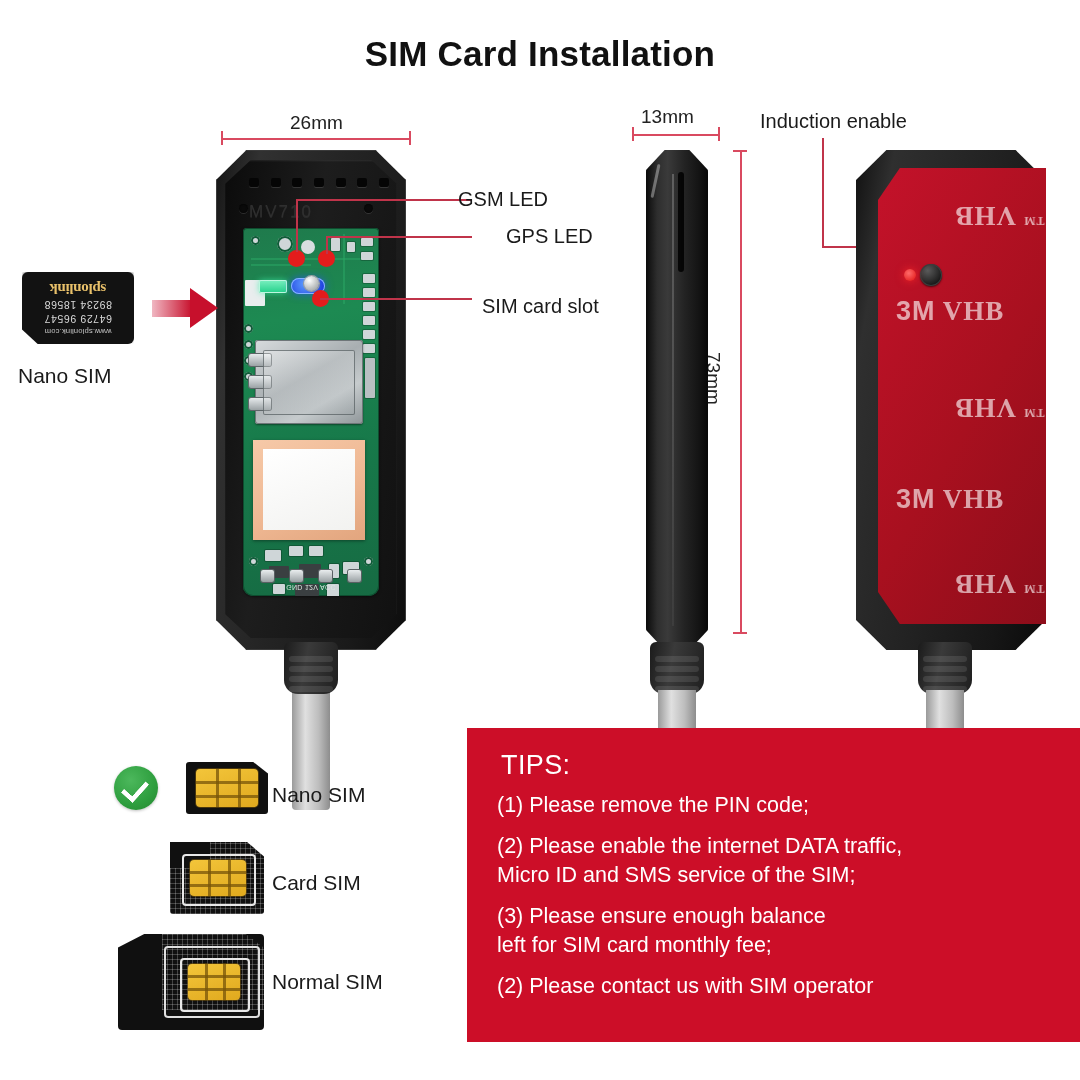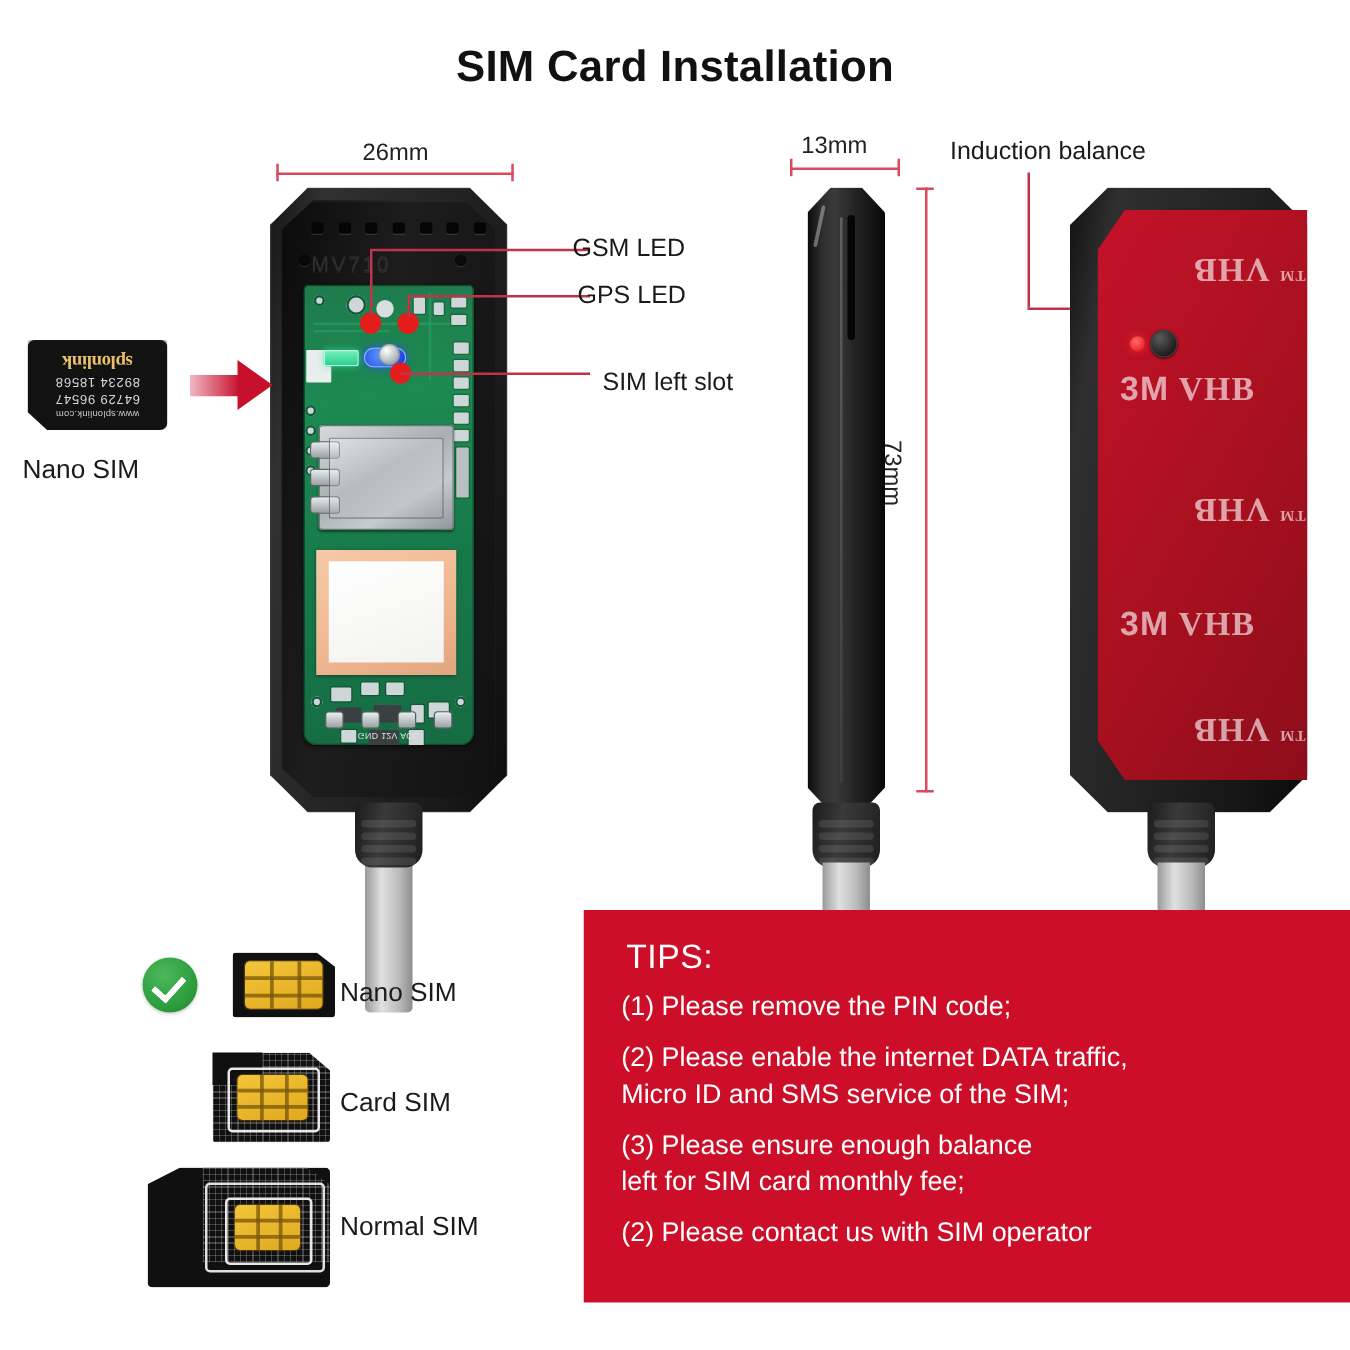--- a/index.html
+++ b/index.html
@@ -390,7 +390,7 @@
   </div>
   <div class="abs cable" style="left:658px;top:690px;margin-left:0;width:38px;height:60px;"></div>
 
-  <div class="abs label" style="left:760px;top:110px;">Induction balance</div>
+  <div class="abs label" style="left:760px;top:110px;">Induction enable</div>
   <div class="abs leader-v" style="left:822px;top:138px;height:108px;"></div>
   <div class="abs leader" style="left:822px;top:246px;width:98px;"></div>
 

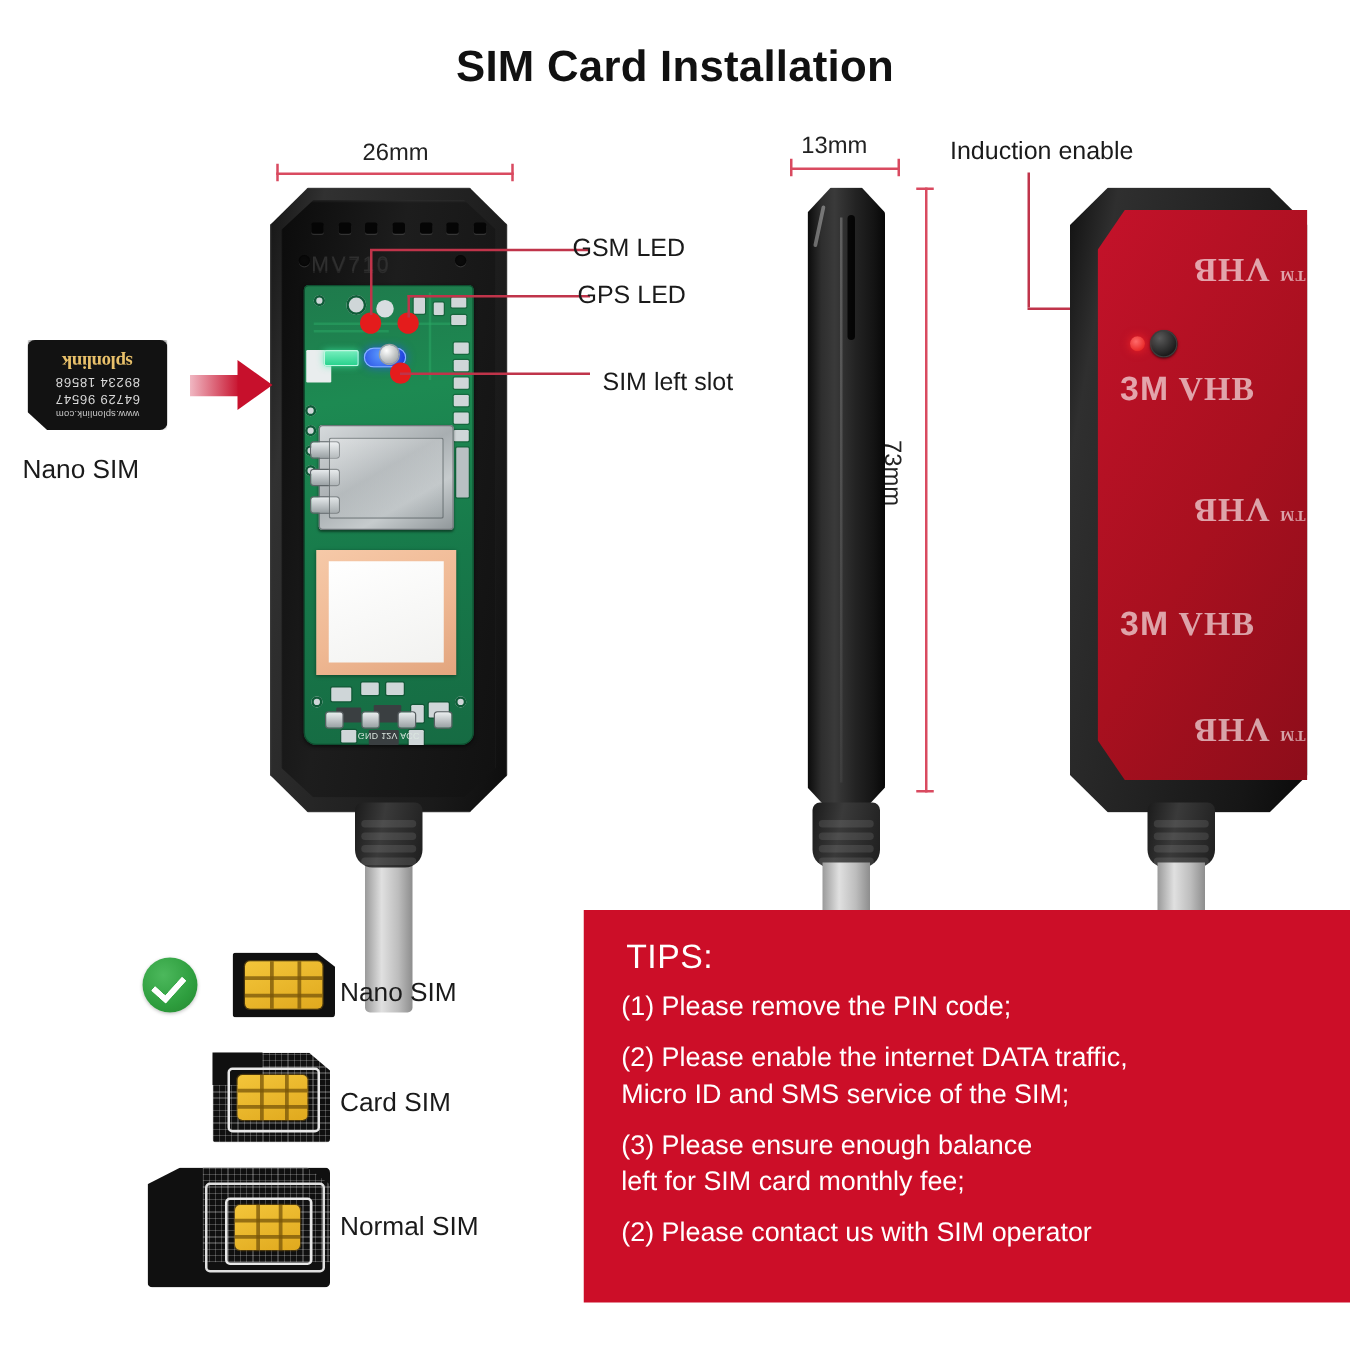--- a/index.html
+++ b/index.html
@@ -371,7 +371,7 @@
 
   <div class="abs leader-v" style="left:326px;top:236px;height:18px;"></div>
   <div class="abs leader" style="left:326px;top:236px;width:146px;"></div>
-  <div class="abs label" style="left:462px;top:225px;">GPS LED</div>
+  <div class="abs label" style="left:506px;top:225px;">GPS LED</div>
 
   <div class="abs leader" style="left:320px;top:298px;width:152px;"></div>
   <div class="abs label" style="left:482px;top:295px;">SIM left slot</div>

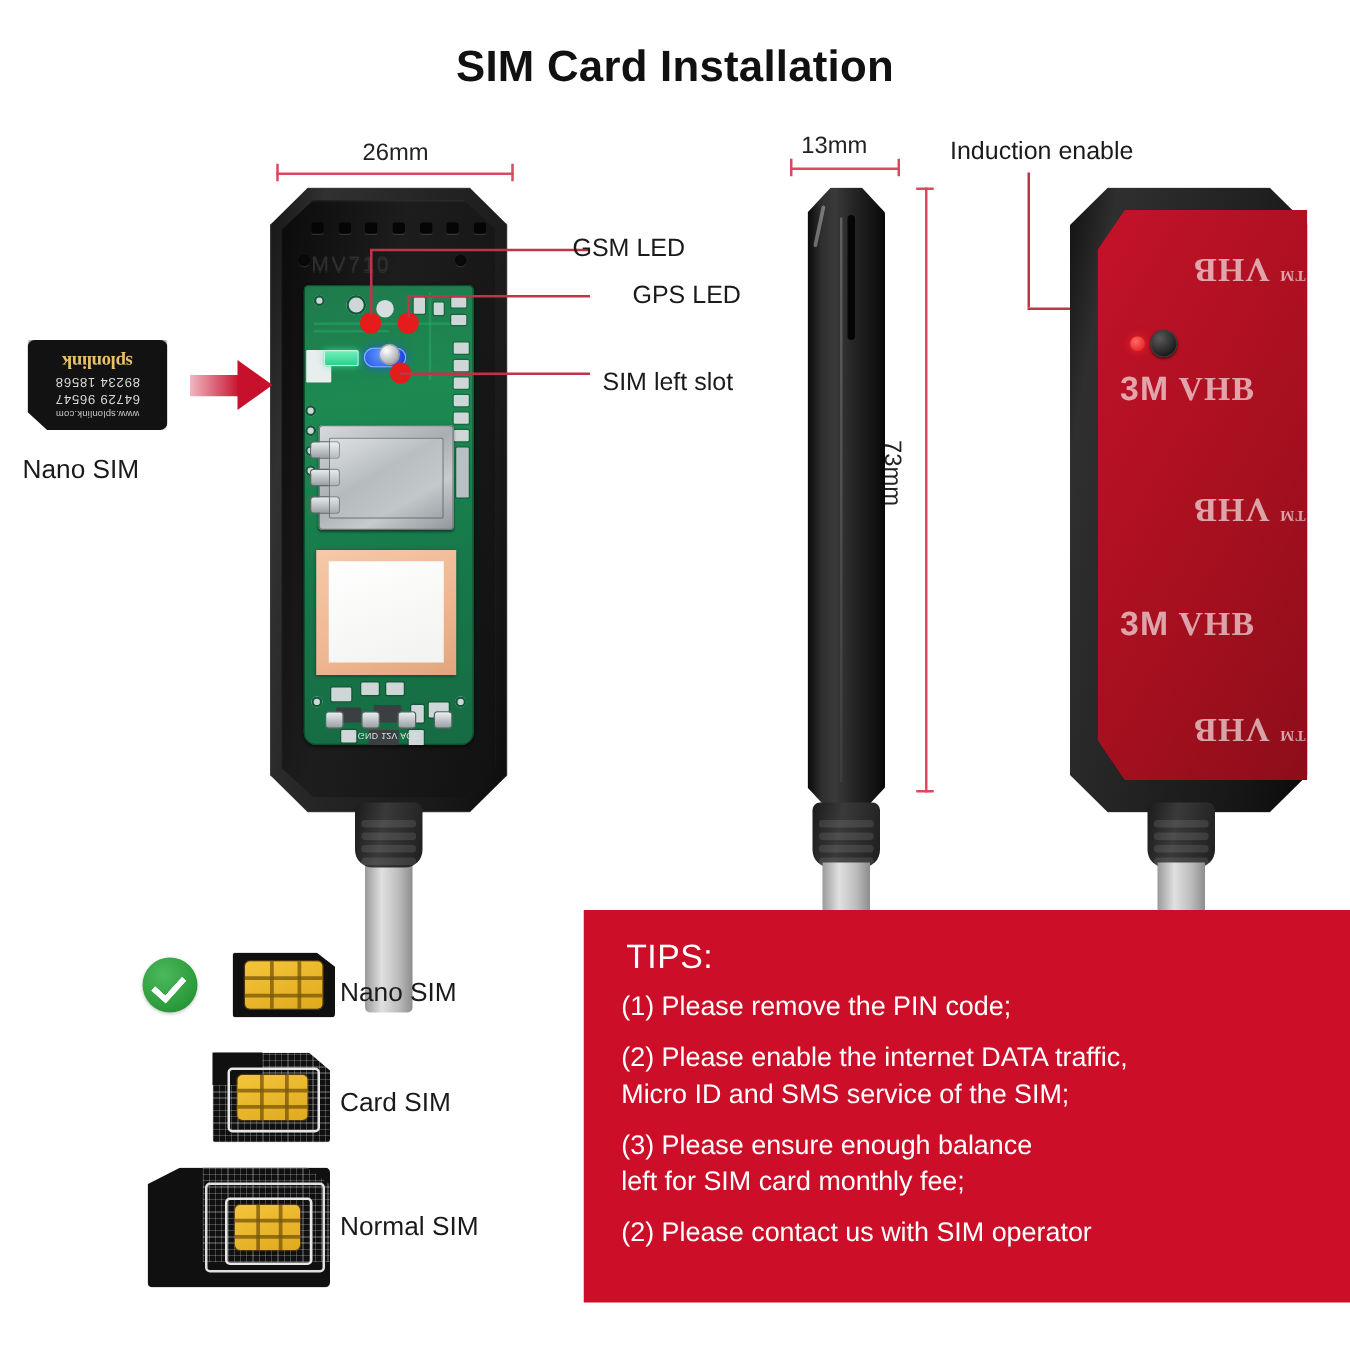--- a/index.html
+++ b/index.html
@@ -374,7 +374,7 @@
   <div class="abs label" style="left:506px;top:225px;">GPS LED</div>
 
   <div class="abs leader" style="left:320px;top:298px;width:152px;"></div>
-  <div class="abs label" style="left:482px;top:295px;">SIM left slot</div>
+  <div class="abs label" style="left:482px;top:295px;">SIM card slot</div>
 
   <div class="abs" id="dev2">
     <div class="side-shell"></div>

